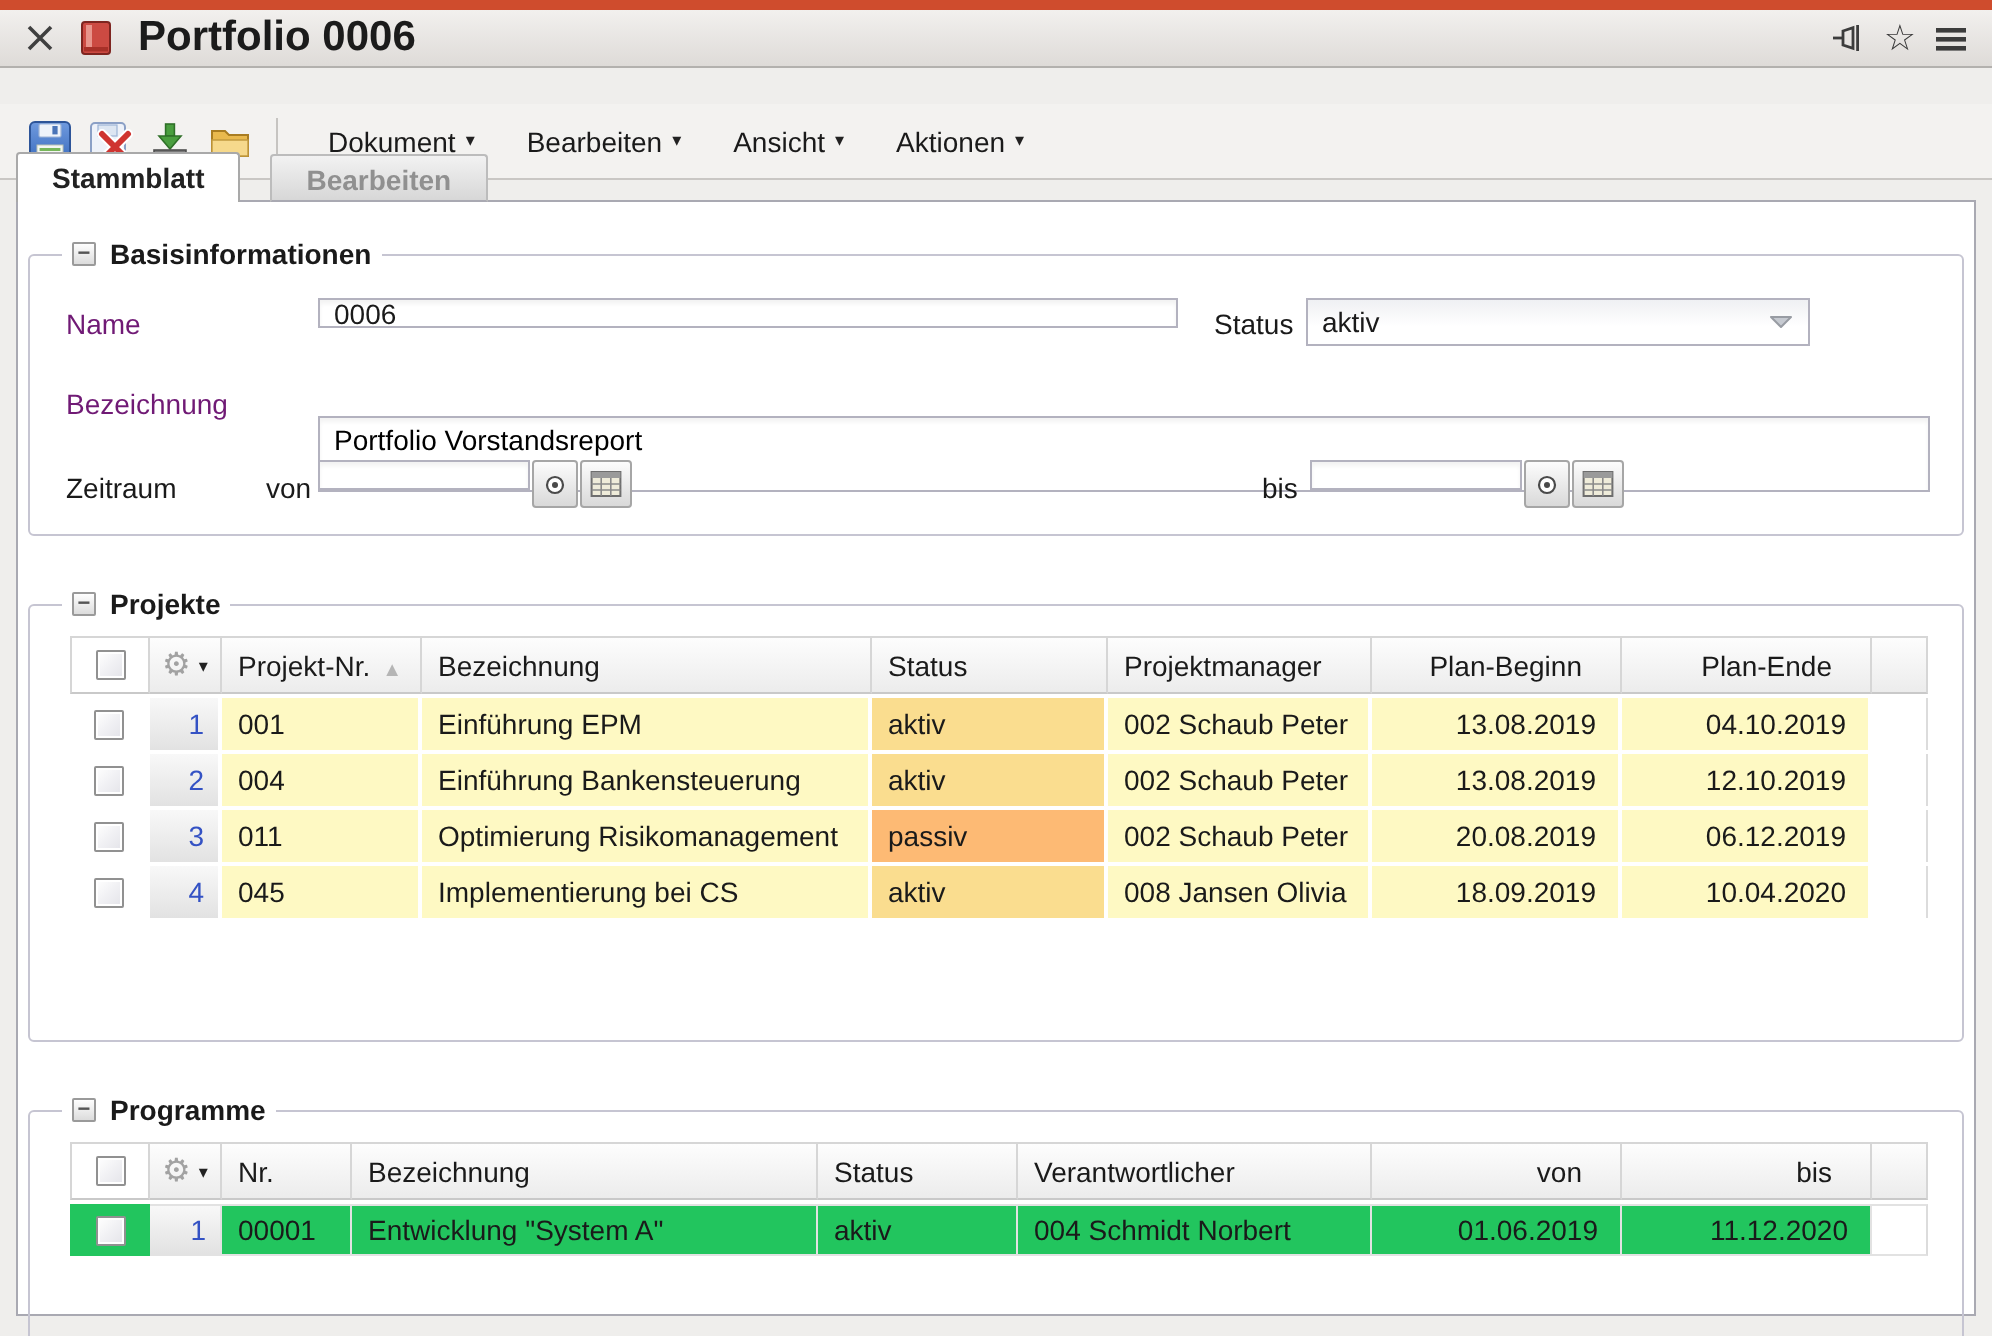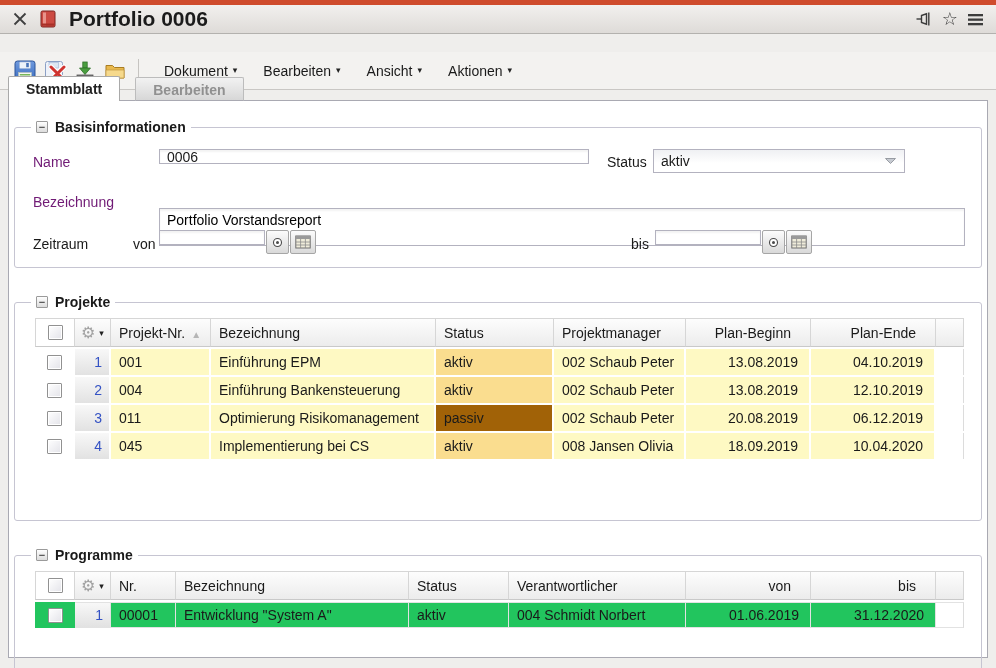--- a/index.html
+++ b/index.html
@@ -339,7 +339,7 @@
             <td class="cell-num"><span>3</span></td>
             <td>011</td>
             <td>Optimierung Risikomanagement</td>
-            <td style="background-color: #a16207;">passiv</td>
+            <td style="background-color: #fdba74;">passiv</td>
             <td>002 Schaub Peter</td>
             <td class="cell-date">20.08.2019</td>
             <td class="cell-date">06.12.2019</td>

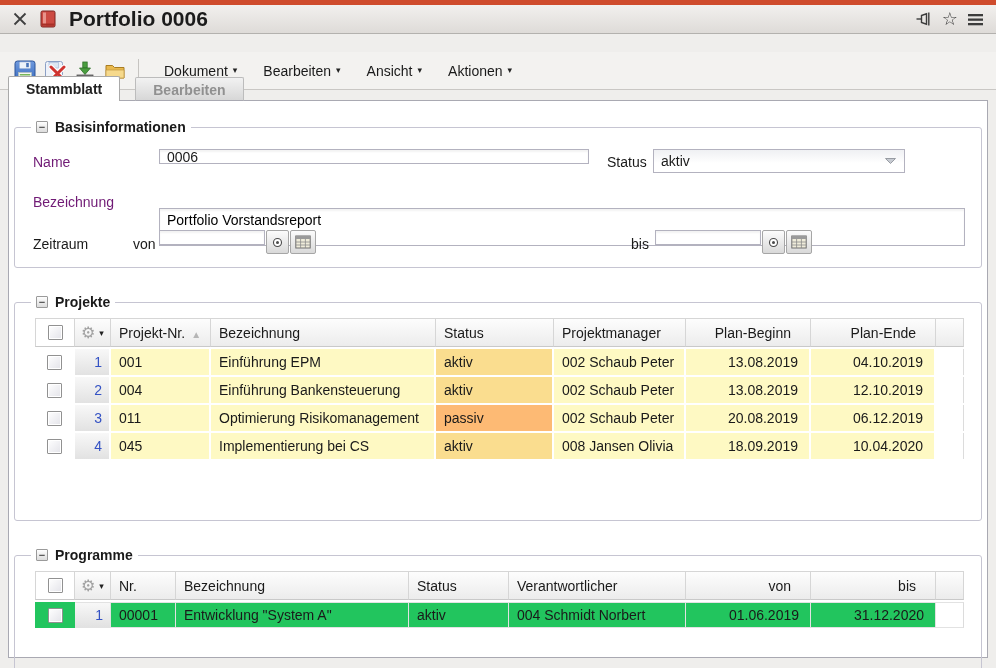--- a/index.html
+++ b/index.html
@@ -409,7 +409,7 @@
             <td>aktiv</td>
             <td>004 Schmidt Norbert</td>
             <td class="cell-date">01.06.2019</td>
-            <td class="cell-date">31.12.2020</td>
+            <td class="cell-date">11.12.2020</td>
             <td class="cell-empty"></td>
           </tr>
         </tbody>

